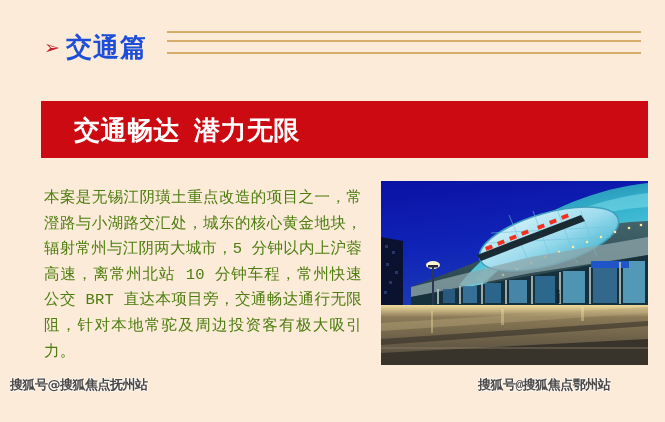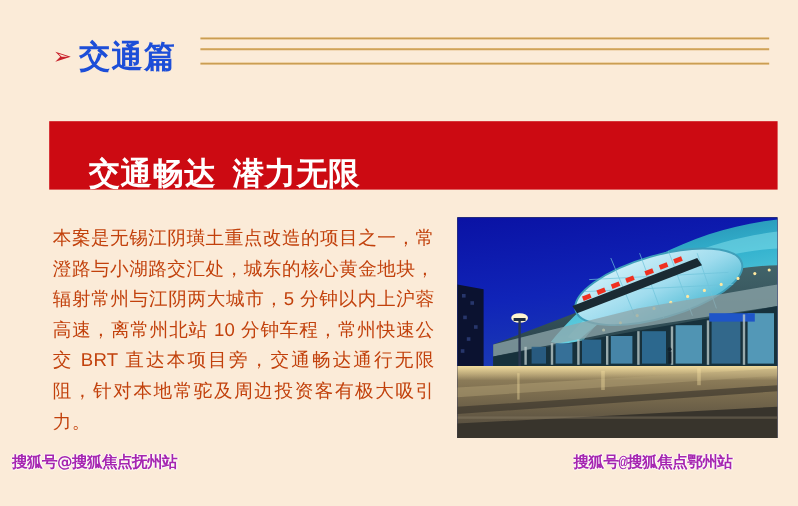--- a/index.html
+++ b/index.html
@@ -69,7 +69,7 @@
     height: 57px;
     background: #cc0a12;
     display: flex;
-    align-items: flex-end;
+    align-items: center;
     padding-left: 33px;
     box-sizing: border-box;
     overflow: hidden;

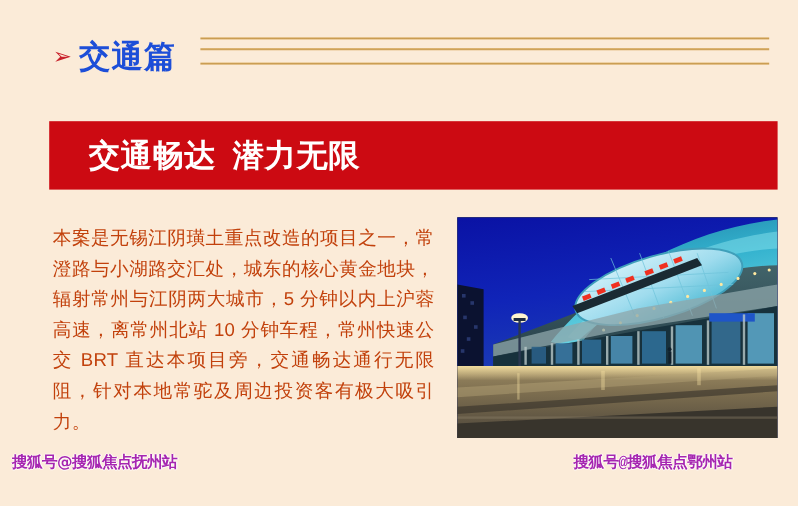--- a/index.html
+++ b/index.html
@@ -99,9 +99,9 @@
     width: 318px;
     font-size: 15.5px;
     line-height: 25.6px;
-    color: #c2410c;
+    color: #4d7c0f;
     text-align: justify;
-    font-family: Liberation Sans, sans-serif;
+    font-family: Liberation Mono, monospace;
     letter-spacing: 0.2px;
   }
 

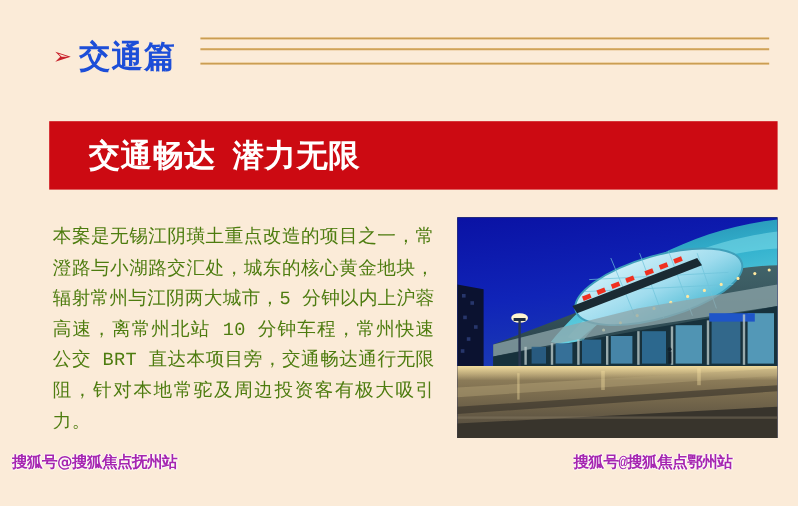--- a/index.html
+++ b/index.html
@@ -123,7 +123,7 @@
     top: 376px;
     font-size: 13px;
     font-weight: bold;
-    color: #a21caf;
+    color: #404040;
     white-space: nowrap;
     font-family: "DejaVu Sans", sans-serif;
     letter-spacing: -0.5px;

